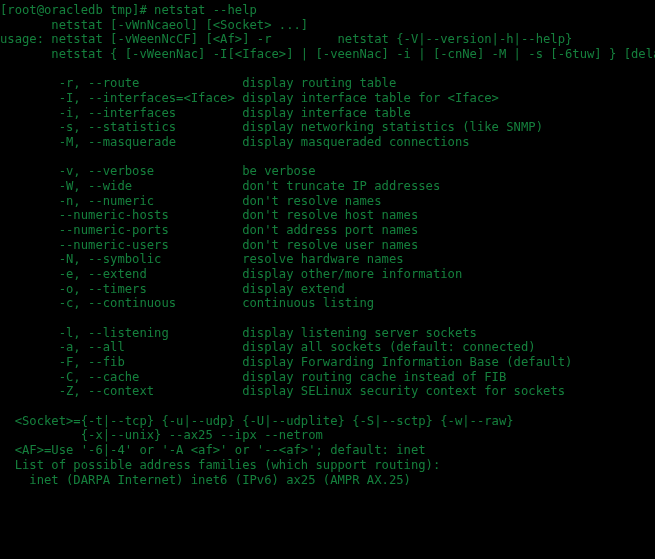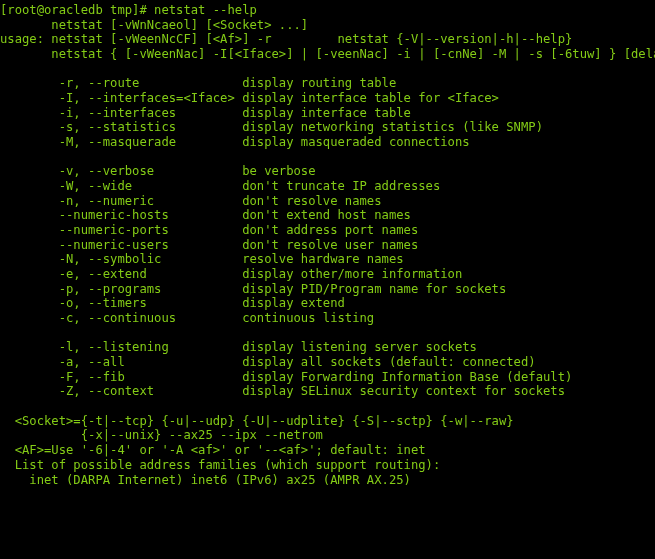--- a/index.html
+++ b/index.html
@@ -18,7 +18,7 @@
     width: 655px;
     height: 559px;
     background: #000000;
-    color: #84cc16;
+    color: #15803d;
     font-family: "DejaVu Sans Mono", "Liberation Mono", monospace;
     font-size: 12.2px;
     line-height: 14.68px;

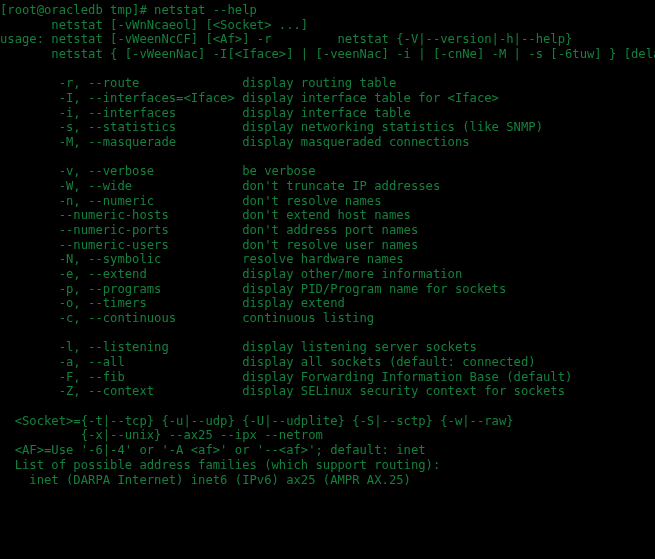--- a/index.html
+++ b/index.html
@@ -61,7 +61,7 @@
   <div class="line">        -v, --verbose            be verbose</div>
   <div class="line">        -W, --wide               don't truncate IP addresses</div>
   <div class="line">        -n, --numeric            don't resolve names</div>
-  <div class="line">        --numeric-hosts          don't extend host names</div>
+  <div class="line">        --numeric-hosts          don't resolve host names</div>
   <div class="line">        --numeric-ports          don't address port names</div>
   <div class="line">        --numeric-users          don't resolve user names</div>
   <div class="line">        -N, --symbolic           resolve hardware names</div>

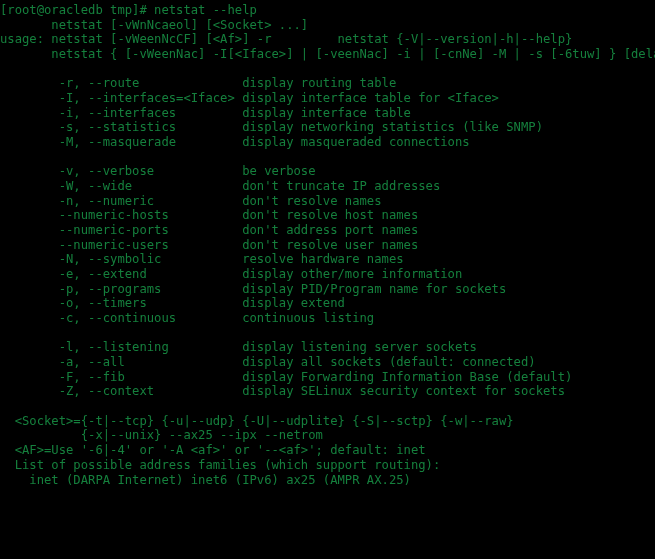--- a/index.html
+++ b/index.html
@@ -66,7 +66,6 @@
   <div class="line">        --numeric-users          don't resolve user names</div>
   <div class="line">        -N, --symbolic           resolve hardware names</div>
   <div class="line">        -e, --extend             display other/more information</div>
-  <div class="line">        -p, --programs           display PID/Program name for sockets</div>
   <div class="line">        -o, --timers             display extend</div>
   <div class="line">        -c, --continuous         continuous listing</div>
   <div class="blank">&nbsp;</div>

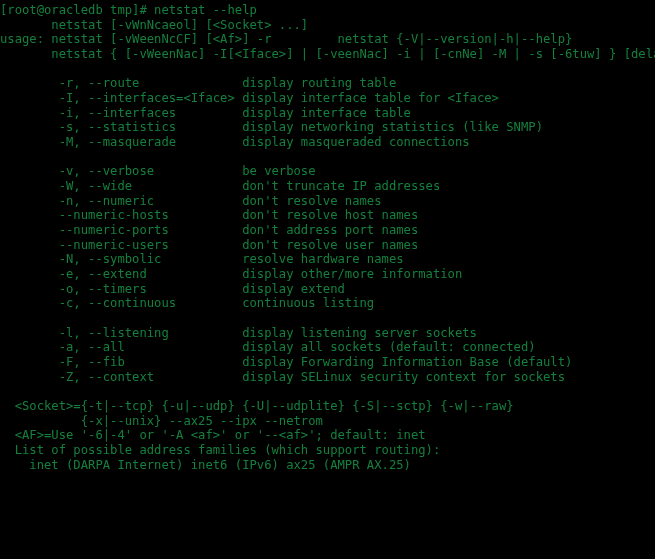--- a/index.html
+++ b/index.html
@@ -73,6 +73,7 @@
   <div class="line">        -l, --listening          display listening server sockets</div>
   <div class="line">        -a, --all                display all sockets (default: connected)</div>
   <div class="line">        -F, --fib                display Forwarding Information Base (default)</div>
+  <div class="line">        -C, --cache              display routing cache instead of FIB</div>
   <div class="line">        -Z, --context            display SELinux security context for sockets</div>
   <div class="blank">&nbsp;</div>
 

